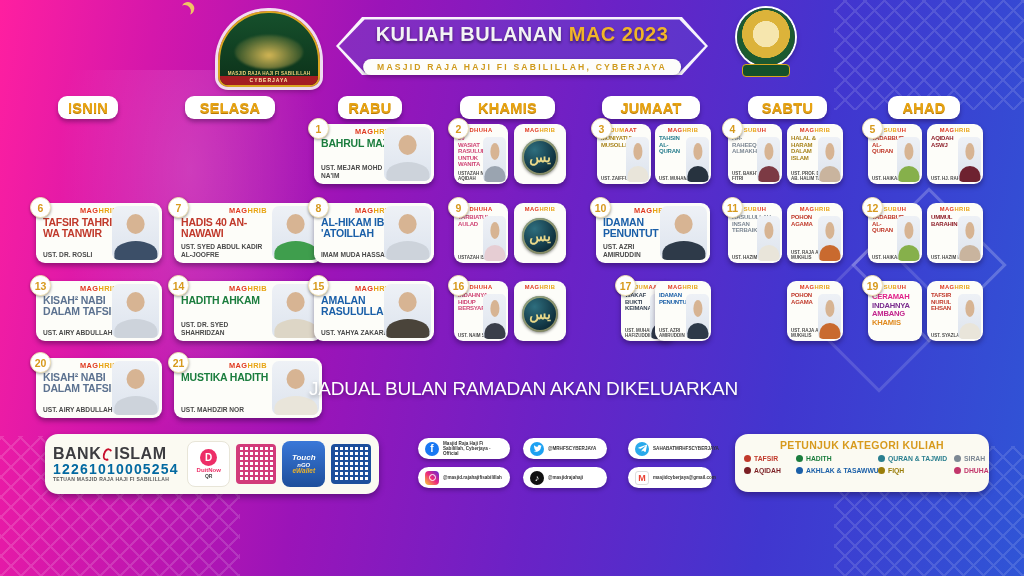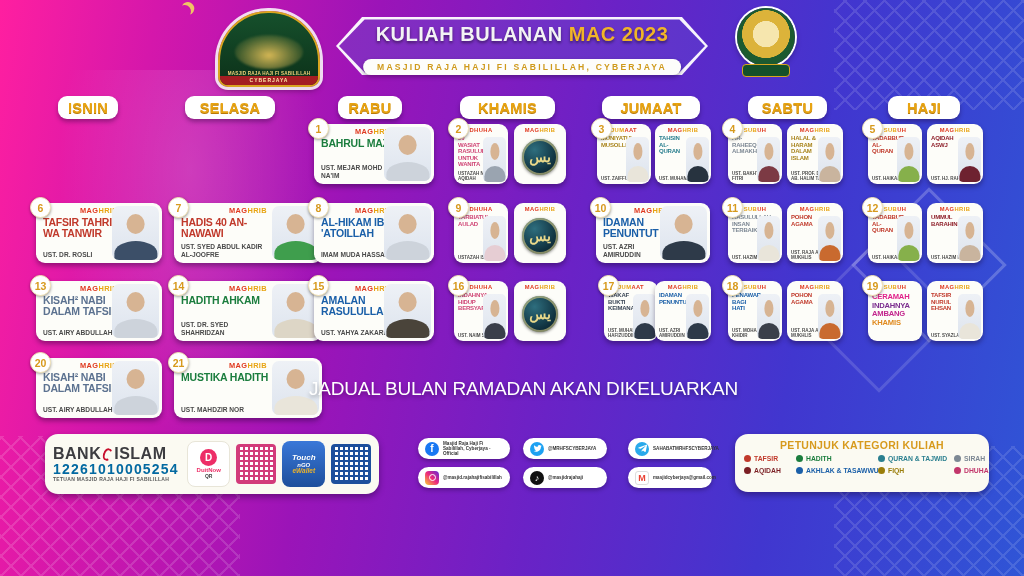--- a/index.html
+++ b/index.html
@@ -149,7 +149,7 @@
   <div class="day-pill" style="left:460px;width:95px">KHAMIS</div>
   <div class="day-pill" style="left:602px;width:98px">JUMAAT</div>
   <div class="day-pill" style="left:748px;width:79px">SABTU</div>
-  <div class="day-pill" style="left:888px;width:72px">HAJI</div>
+  <div class="day-pill" style="left:888px;width:72px">AHAD</div>
 
   <div class="card wide" style="left:314px;top:124px;width:120px">
     <span class="badge">1</span>

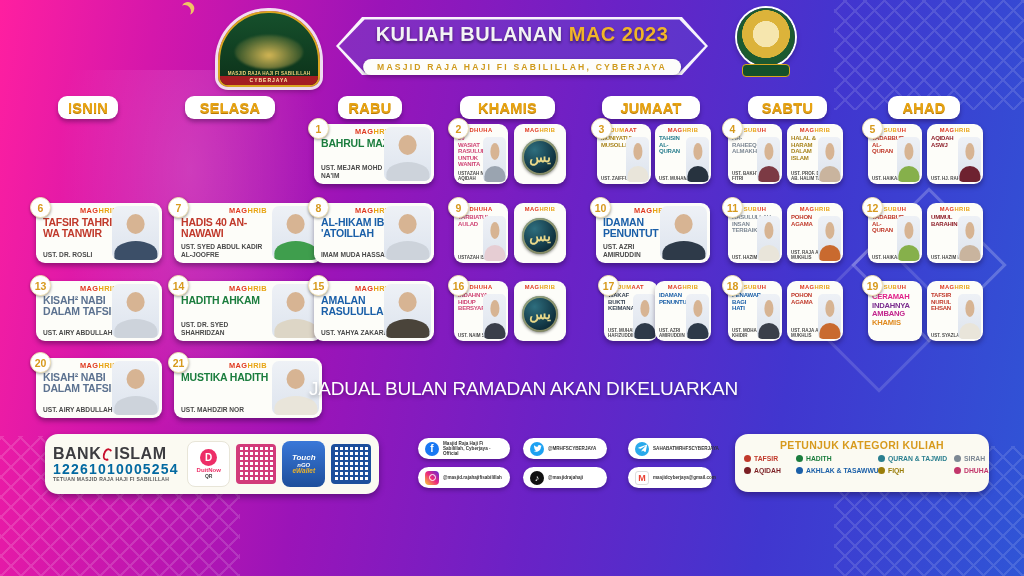--- a/index.html
+++ b/index.html
@@ -390,7 +390,7 @@
       </div>
   </div>
 
-  <div class="card half" style="left:604px;top:281px;width:54px">
+  <div class="card half" style="left:621px;top:281px;width:54px">
     <span class="badge">17</span>
     <div class="tl"><span class="tg">JUM</span><span class="tr">AAT</span></div>
     <div class="ttl" style="color: rgb(58, 70, 86);">WAKAF BUKTI KEIMANAN</div>

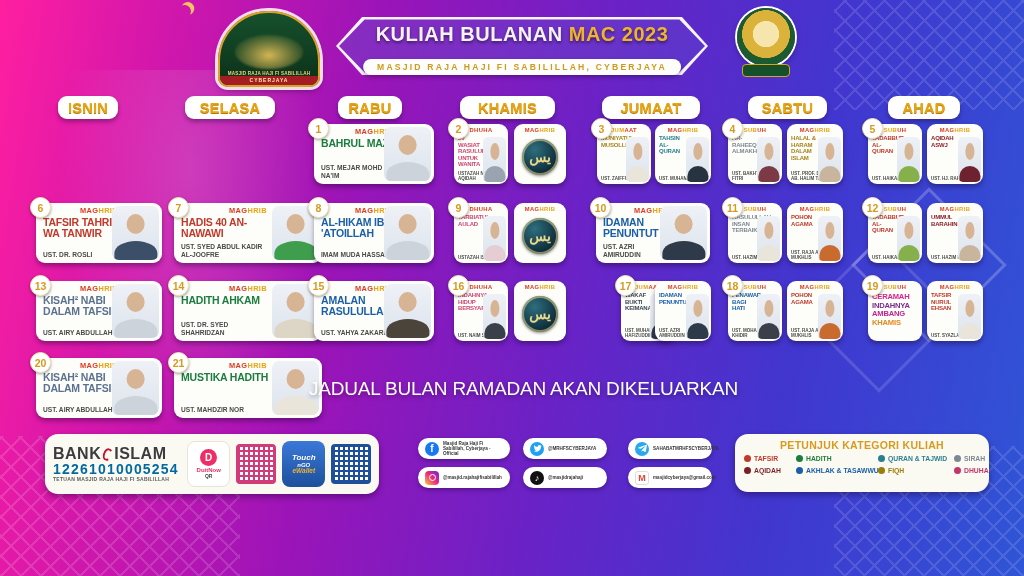--- a/index.html
+++ b/index.html
@@ -410,16 +410,6 @@
       </div>
   </div>
 
-  <div class="card half" style="left:728px;top:281px;width:54px">
-    <span class="badge">18</span>
-    <div class="tl"><span class="tg">SUB</span><span class="tr">UH</span></div>
-    <div class="ttl" style="color: rgb(26, 95, 168);">PENAWAR BAGI HATI</div>
-    <div class="spk">UST. MOHAMMAD KHIDIR</div>
-    <div class="photo">
-        <i class="ph-head"></i>
-        <i class="ph-body" style="background: rgb(58, 63, 74);"></i>
-      </div>
-  </div>
   <div class="card half" style="left:787px;top:281px;width:56px">
     <div class="tl"><span class="tr">MAG</span><span class="tg">HRIB</span></div>
     <div class="ttl" style="color: rgb(192, 57, 43);">POHON AGAMA</div>

